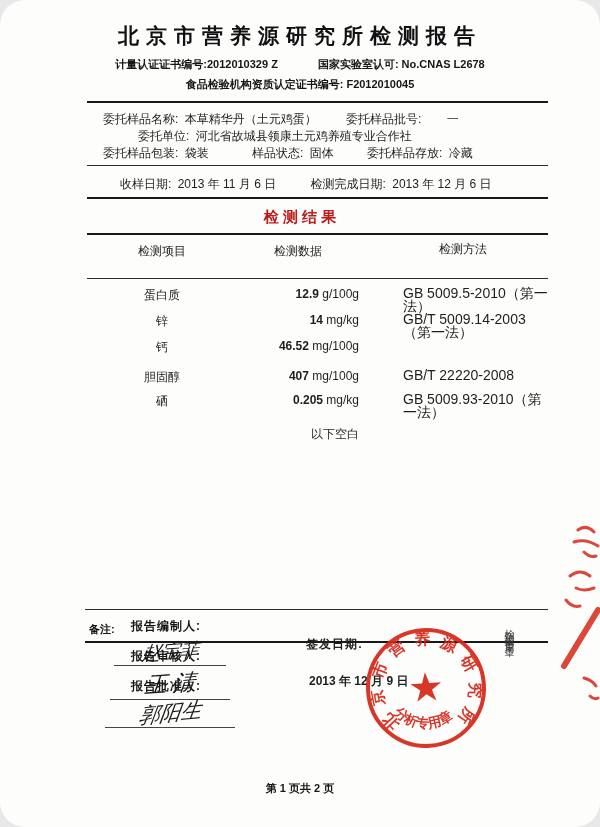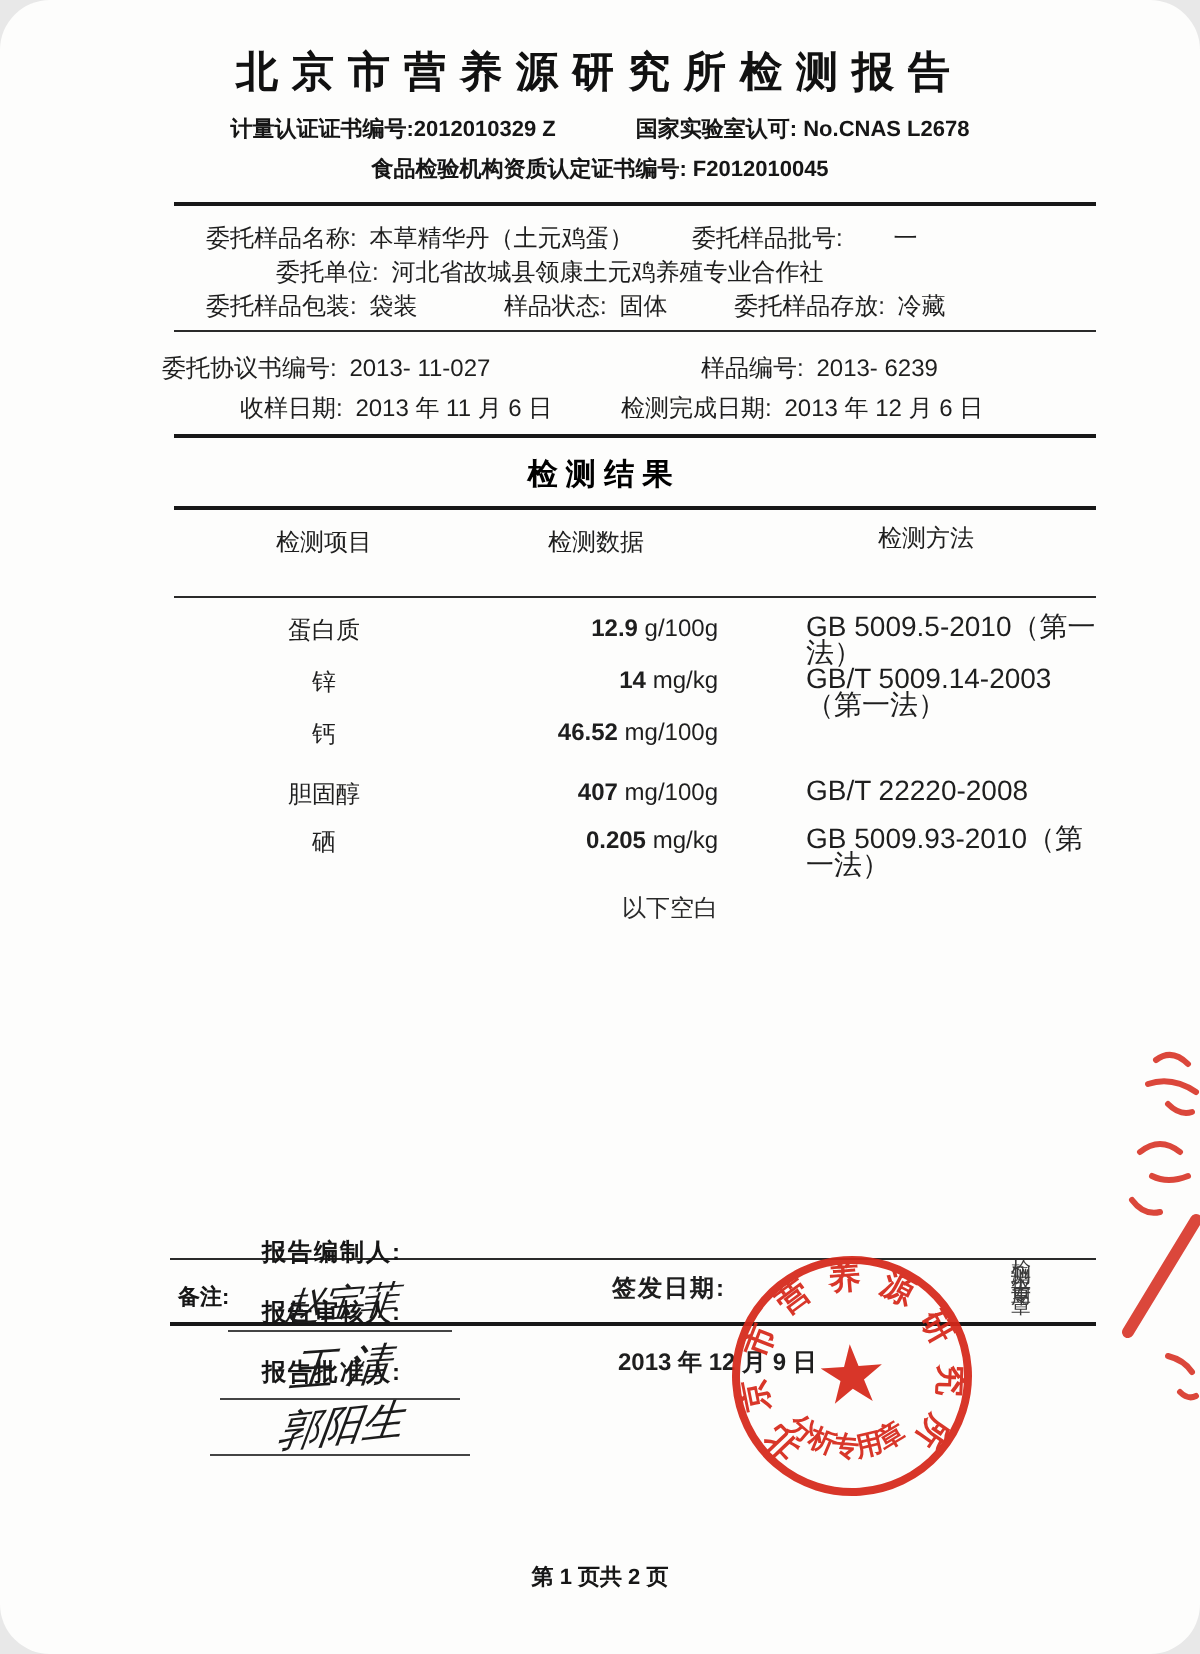--- a/index.html
+++ b/index.html
@@ -98,12 +98,6 @@
   <hr class="rule thin" style="margin-top:3px">
 
   <div class="info" style="margin-left:81px;width:467px">
-    <div class="row" style="line-height:20px">
-      <span class="lbl">委托协议书编号:</span>
-      <span class="val">2013- 11-027</span>
-      <span class="lbl" style="margin-left:102px">样品编号:</span>
-      <span class="val">2013- 6239</span>
-    </div>
     <div class="row" style="line-height:20px;padding-left:39px">
       <span class="lbl">收样日期:</span>
       <span class="val">2013 年 11 月 6 日</span>

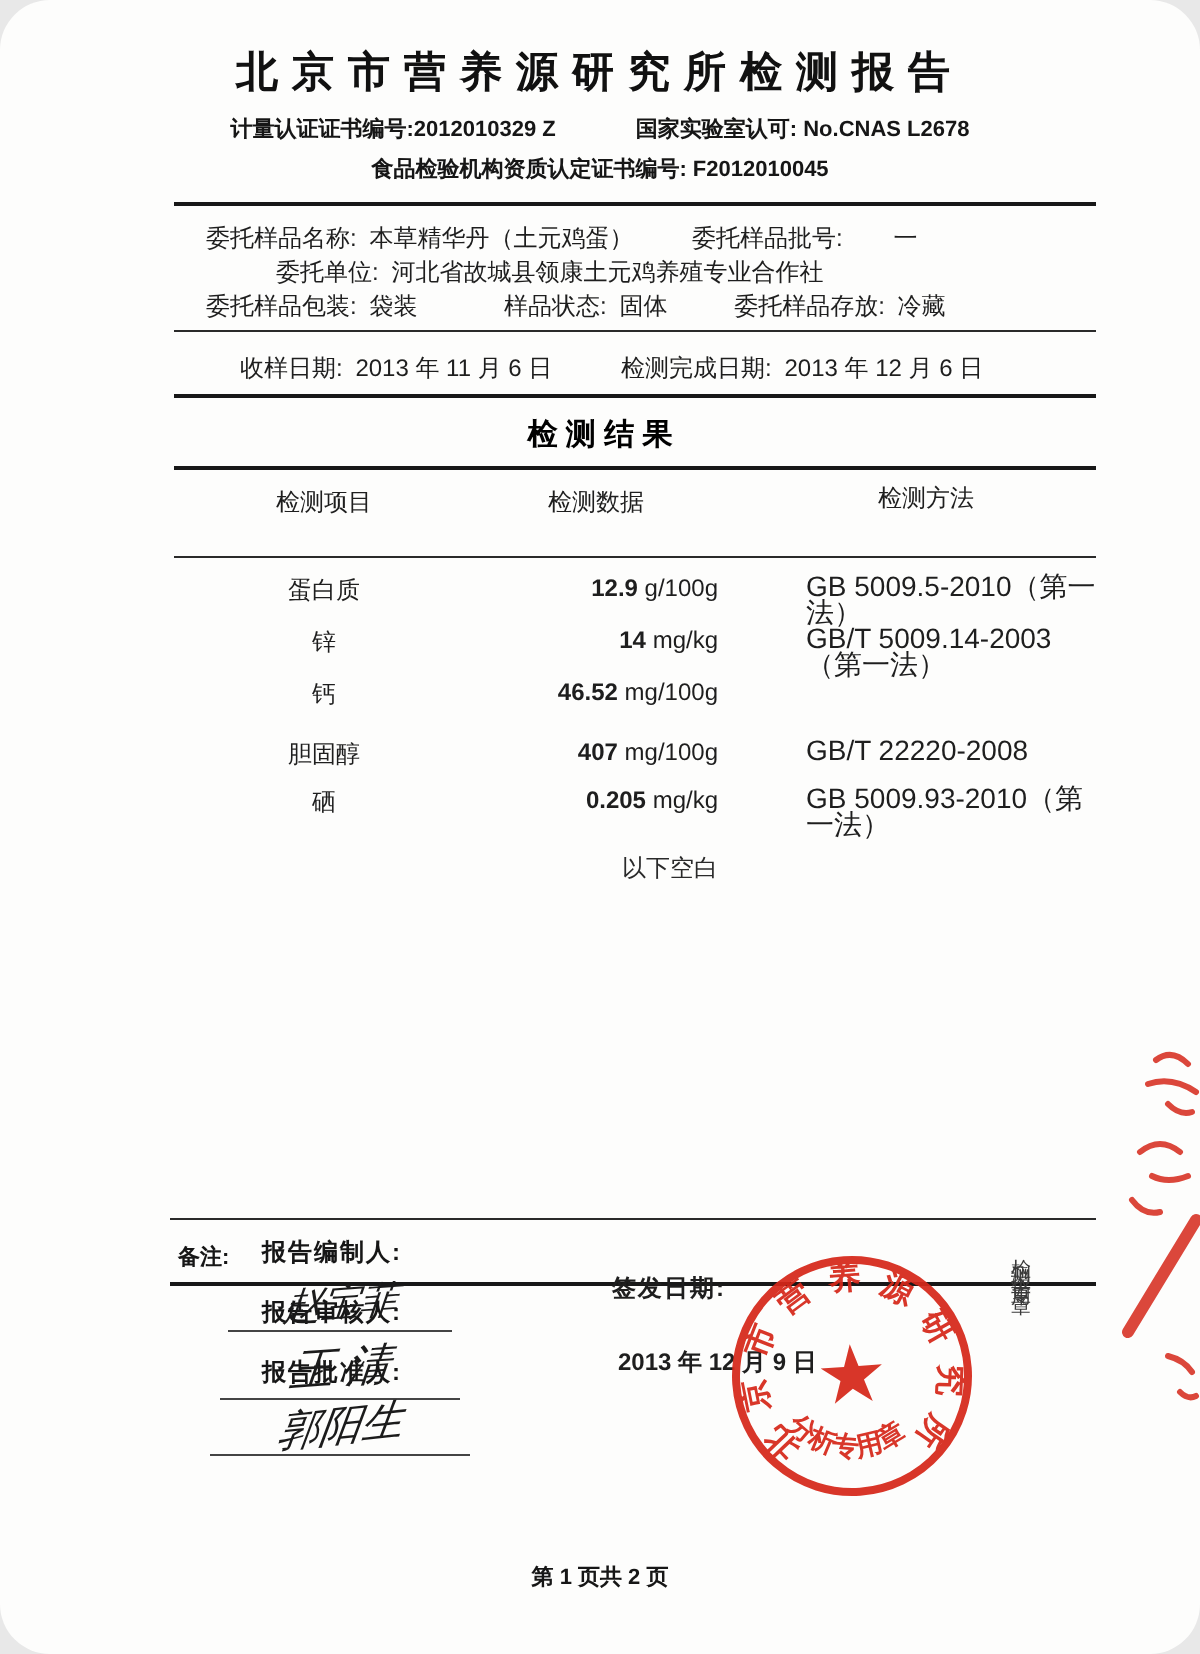--- a/index.html
+++ b/index.html
@@ -28,7 +28,7 @@
   .val{margin-left:3px;}
   
   .results-title{text-align:center;font-size:15px;font-weight:bold;letter-spacing:0;
-    margin-top:9px;color:#000000;}
+    margin-top:9px;color:#b91c1c;}
   .tbl{margin-left:87px;width:461px;font-size:12px;}
   .tbl .trow{display:flex;align-items:flex-start;}
   .c1{width:150px;text-align:center;flex:none;}

